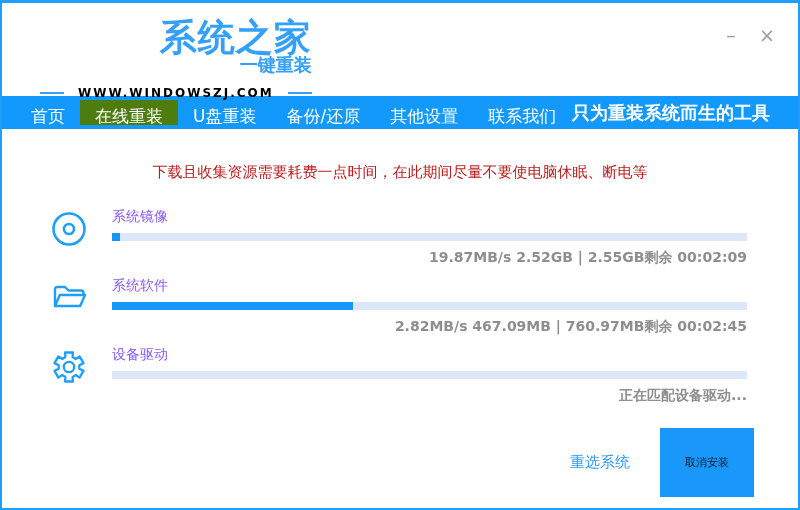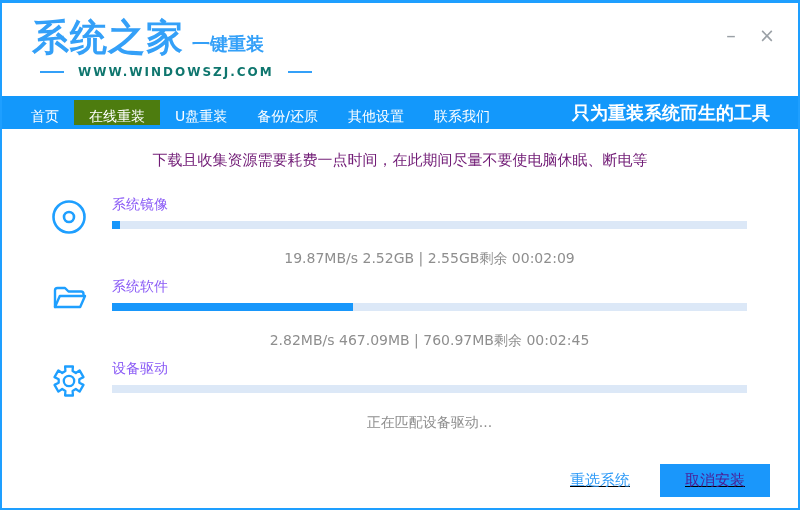--- a/index.html
+++ b/index.html
@@ -18,7 +18,7 @@
   
   .header { position: relative; height: 93px; background: #ffffff; }
   .logo-block { position: absolute; left: 30px; top: 16px; }
-  .logo-row { display: flex; align-items: flex-end; }
+  .logo-row { display: flex; align-items: flex-end; flex-direction: column; }
   .logo-title {
     font-size: 37px; font-weight: bold; color: #34a0f8;
     letter-spacing: 1px; line-height: 1;

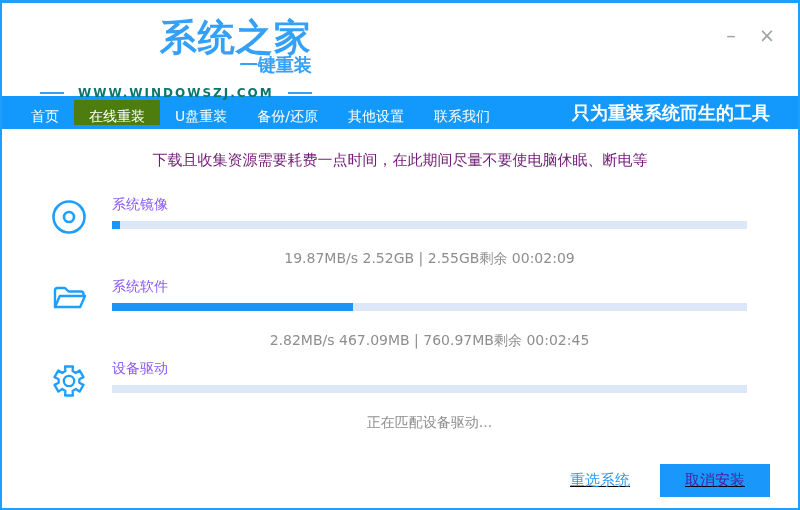--- a/index.html
+++ b/index.html
@@ -32,7 +32,7 @@
   }
   .dash-line { width: 24px; height: 2px; background: #34a0f8; }
   .site-text {
-    font-size: 12px; font-weight: bold; color: #0f766e;
+    font-size: 12px; font-weight: bold; color: #000000;
     letter-spacing: 2px; margin: 0 14px;
   }
   .win-controls {

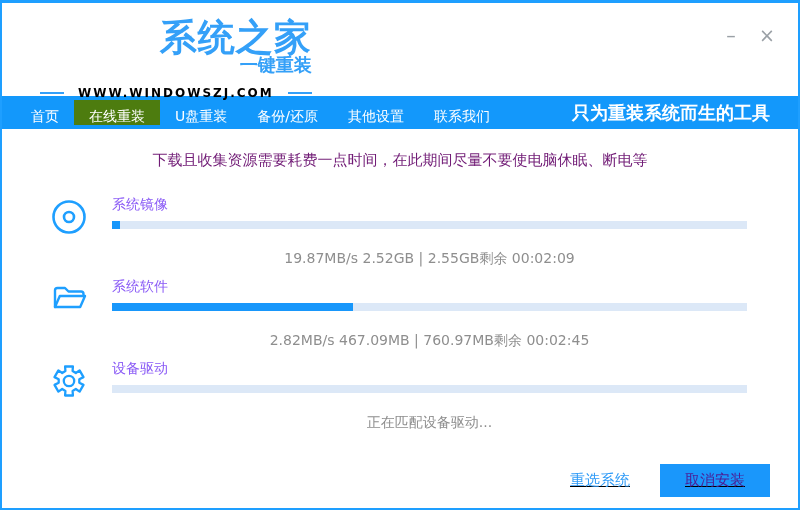--- a/index.html
+++ b/index.html
@@ -50,7 +50,7 @@
     background: #1398fb; padding-left: 14px;
   }
   .nav-item {
-    color: #ffffff; font-size: 14px; height: 25px; line-height: 33px;
+    color: #ffffff; font-size: 17px; height: 25px; line-height: 33px;
     padding: 0 15px; cursor: pointer; white-space: nowrap;
   }
   .nav-item.active { background: #4d7c0f; }

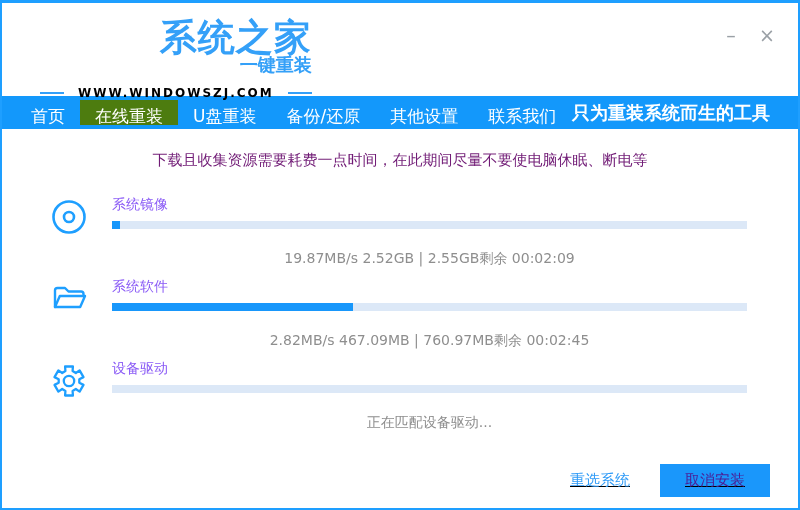--- a/index.html
+++ b/index.html
@@ -61,8 +61,8 @@
 
   
   .notice {
-    margin-top: 22px; text-align: center;
-    font-size: 15px; color: #701a75;
+    margin-top: 34px; text-align: center;
+    font-size: 15px; color: #b91c1c;
   }
 
   

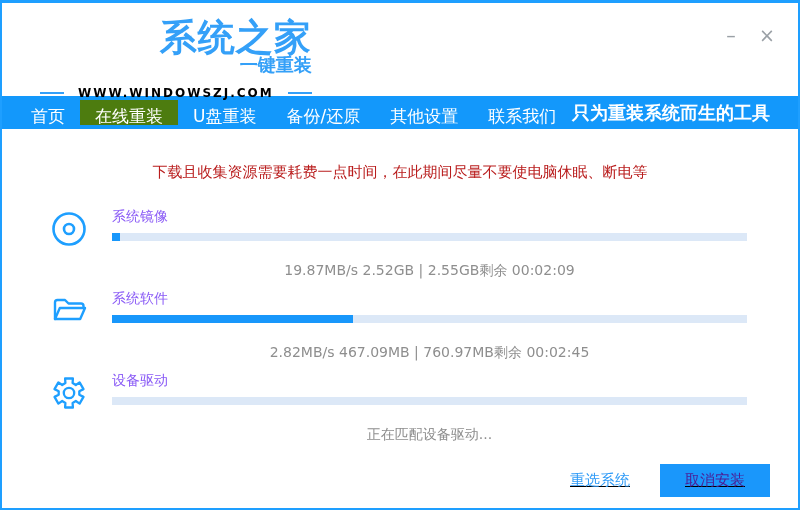--- a/index.html
+++ b/index.html
@@ -74,8 +74,8 @@
   .progress-track { height: 8px; background: #dce8f7; width: 100%; }
   .progress-fill { height: 100%; background: #1897fb; width: 0; }
   .task-stats-row {
-    display: flex; justify-content: center;
-    margin-top: 21px; font-size: 14px; color: #8e8e8e;
+    display: flex; justify-content: flex-end;
+    margin-top: 8px; font-size: 14px; color: #8e8e8e; font-weight: bold;
   }
 
   .icon-svg { display: block; }

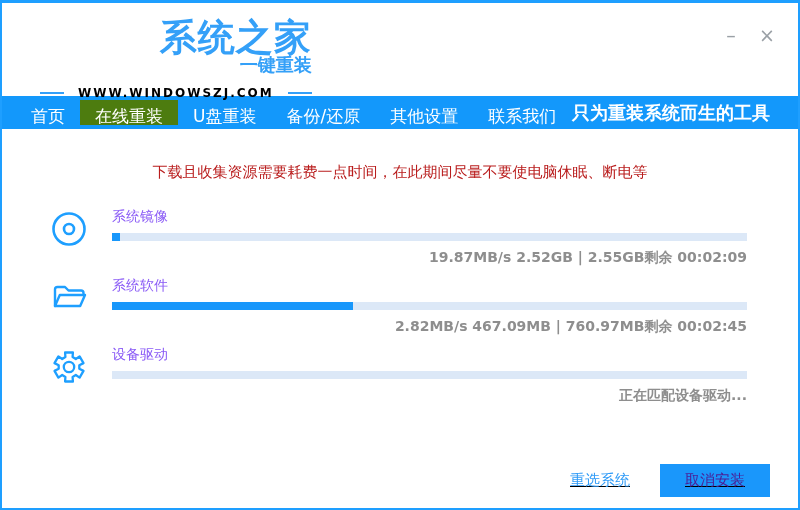--- a/index.html
+++ b/index.html
@@ -82,8 +82,8 @@
 
   
   .footer {
-    position: absolute; right: 28px; bottom: 11px;
-    display: flex; align-items: center; gap: 30px; text-decoration: underline;
+    position: absolute; right: 44px; bottom: 11px;
+    display: flex; align-items: center; gap: 30px;
   }
   .link-btn { font-size: 15px; color: #2f9bf7; cursor: pointer; white-space: nowrap; }
   .primary-btn {

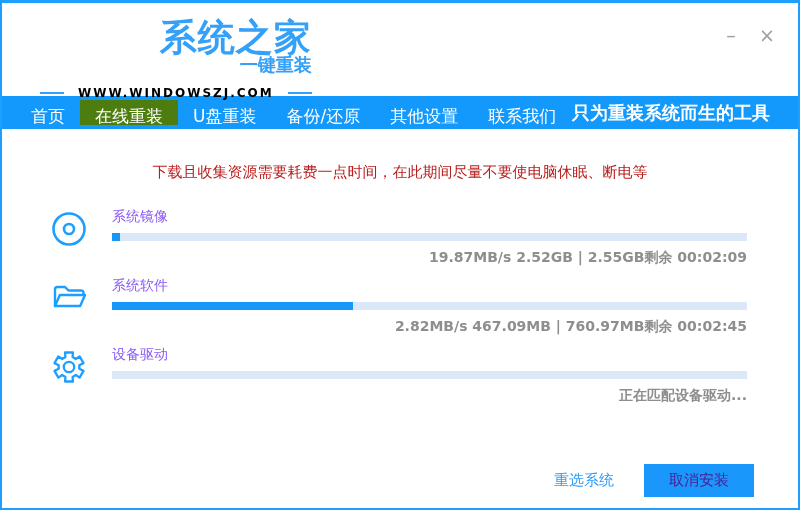--- a/index.html
+++ b/index.html
@@ -87,8 +87,8 @@
   }
   .link-btn { font-size: 15px; color: #2f9bf7; cursor: pointer; white-space: nowrap; }
   .primary-btn {
-    background: #1a97fb; color: #4c1d95; font-size: 15px;
-    padding: 7px 25px; border: none; cursor: pointer; white-space: nowrap;
+    background: #1a97fb; color: #0f172a; font-size: 11px;
+    padding: 27px 25px; border: none; cursor: pointer; white-space: nowrap;
     font-family: inherit;
   }
 </style>

